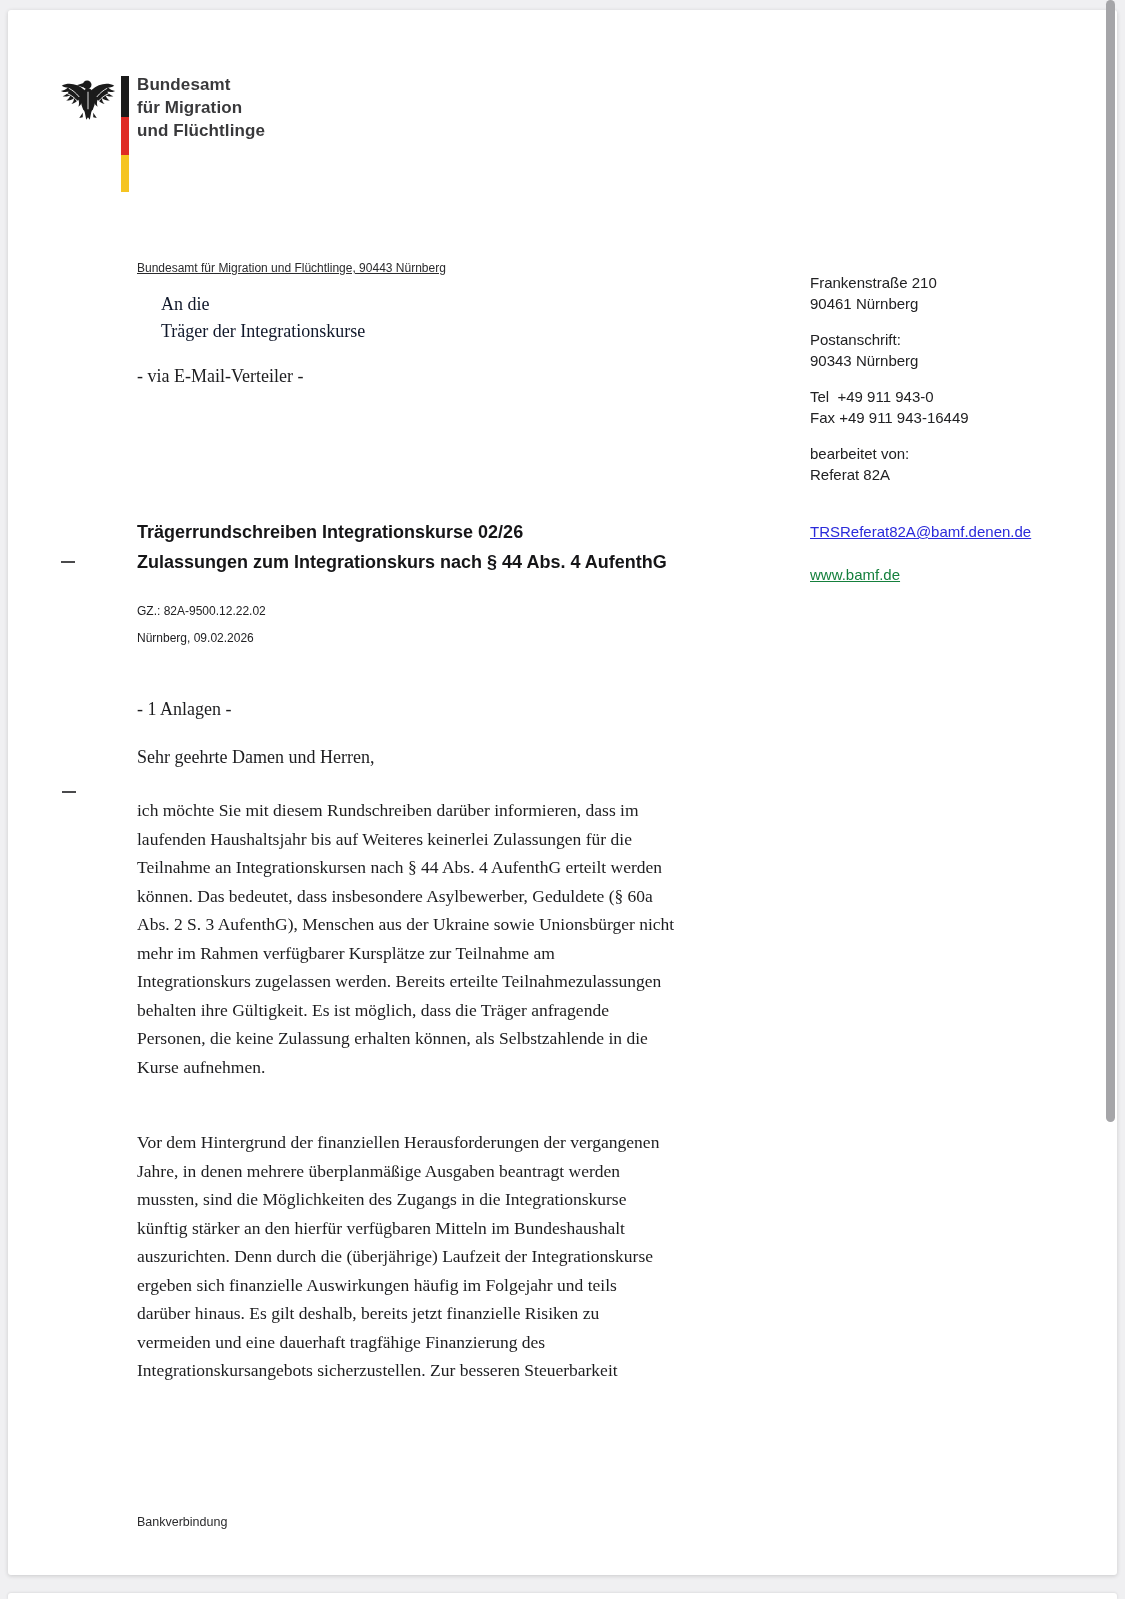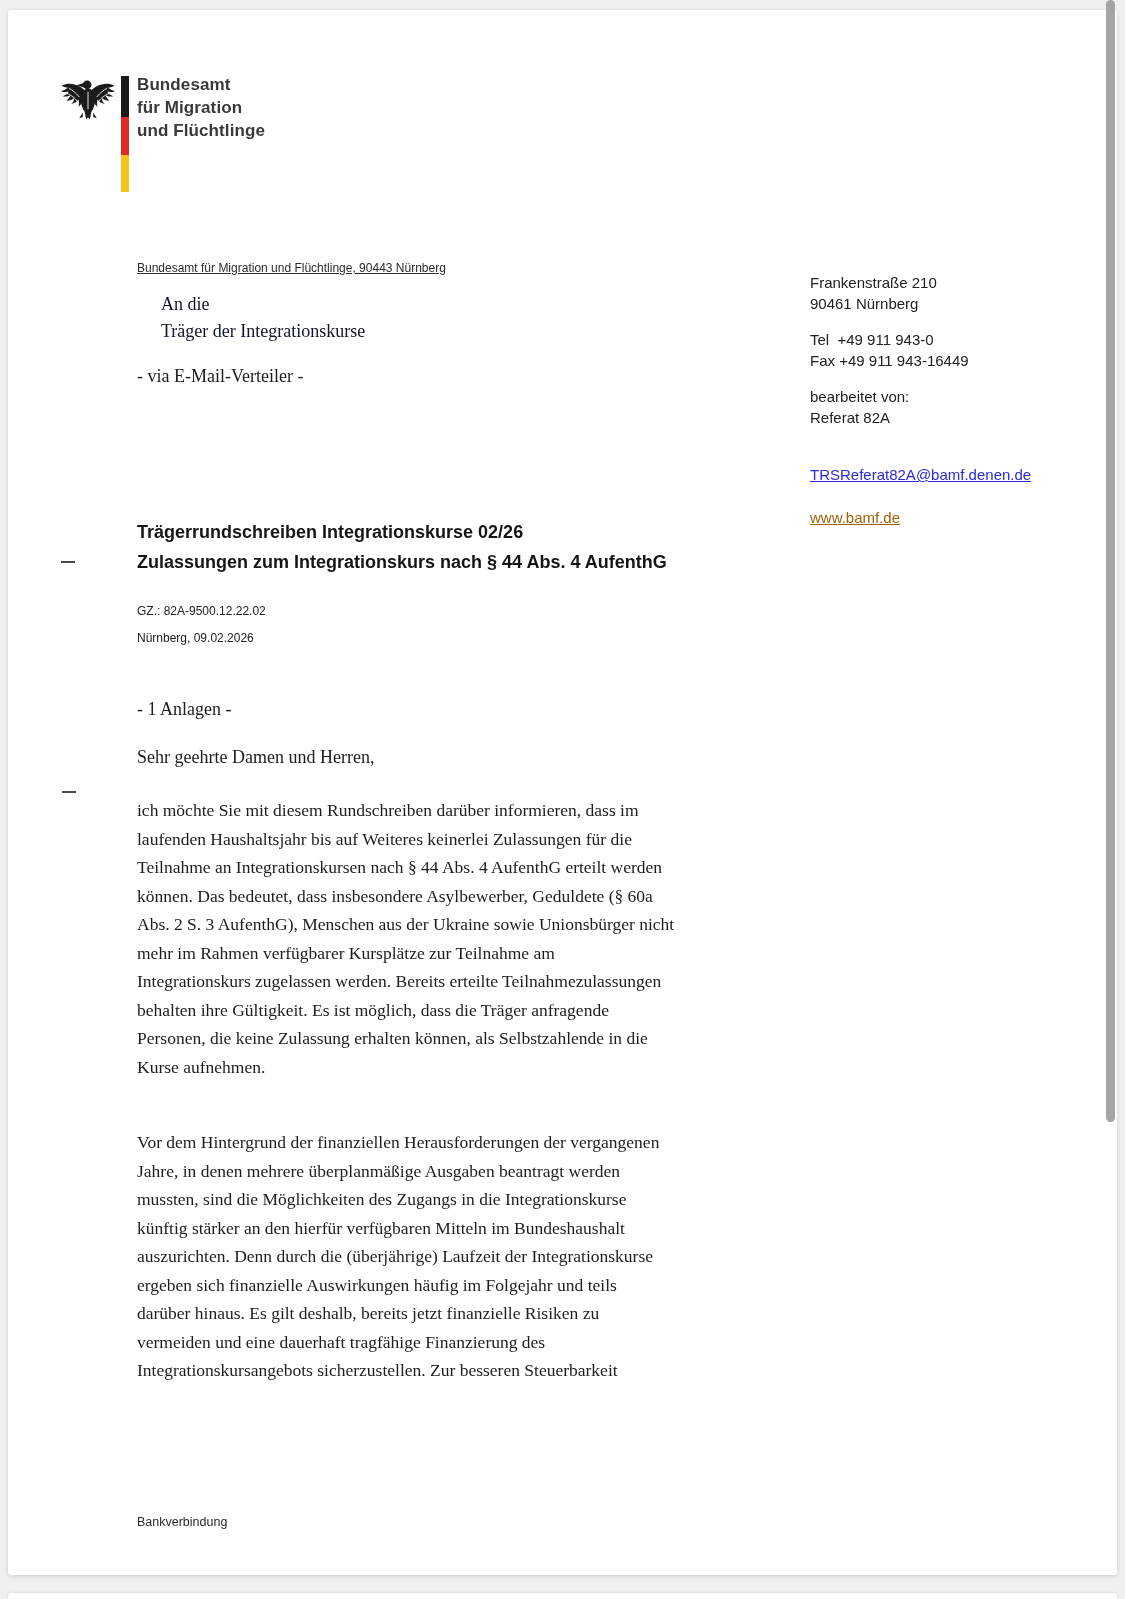--- a/index.html
+++ b/index.html
@@ -124,6 +124,8 @@
   <div class="abs contact">
     <div class="grp">Frankenstraße 210
 90461 Nürnberg</div>
+    <div class="grp">Postanschrift:
+90343 Nürnberg</div>
     <div class="grp">Tel&nbsp;&nbsp;+49 911 943-0
 Fax +49 911 943-16449</div>
     <div class="grp">bearbeitet von:

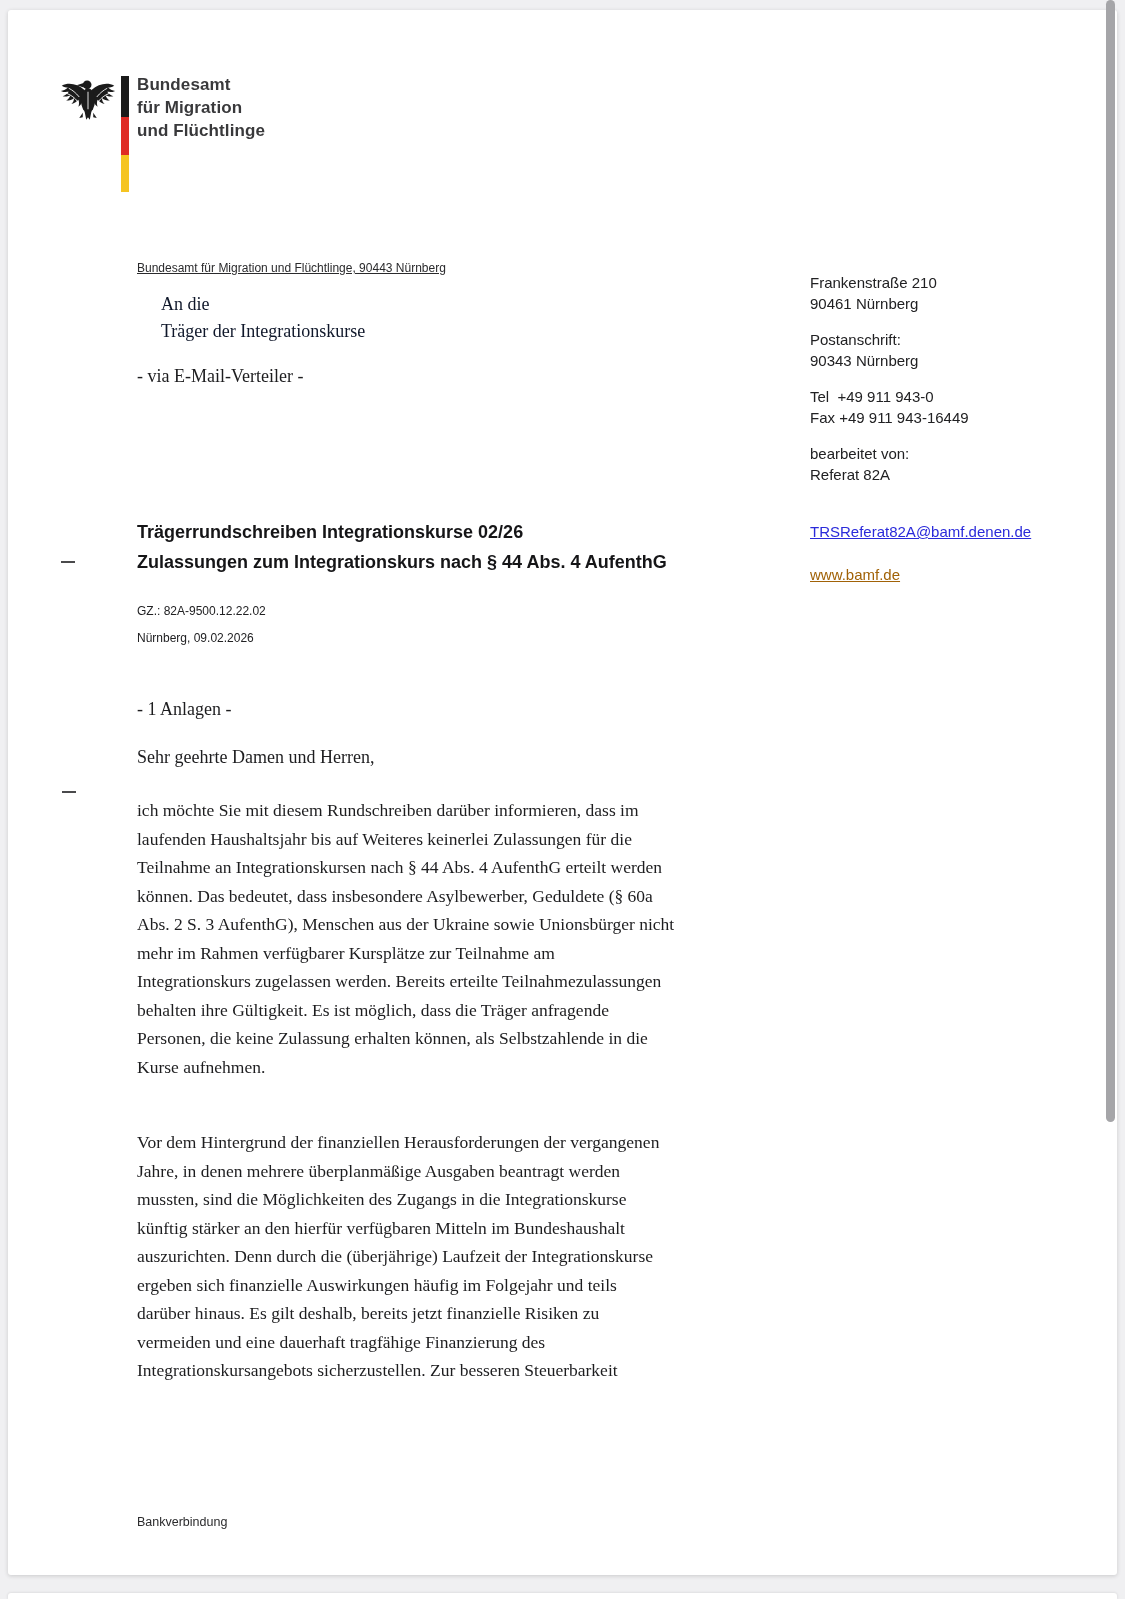--- a/index.html
+++ b/index.html
@@ -132,7 +132,7 @@
 Referat 82A</div>
     <div class="grp" style="margin-bottom:0">
       <a style="color: rgb(42, 42, 218);">TRSReferat82A@bamf.denen.de</a>
-      <a style="color: #a16207;">www.bamf.de</a>
+      <a style="color: #15803d;">www.bamf.de</a>
     </div>
   </div>
 

